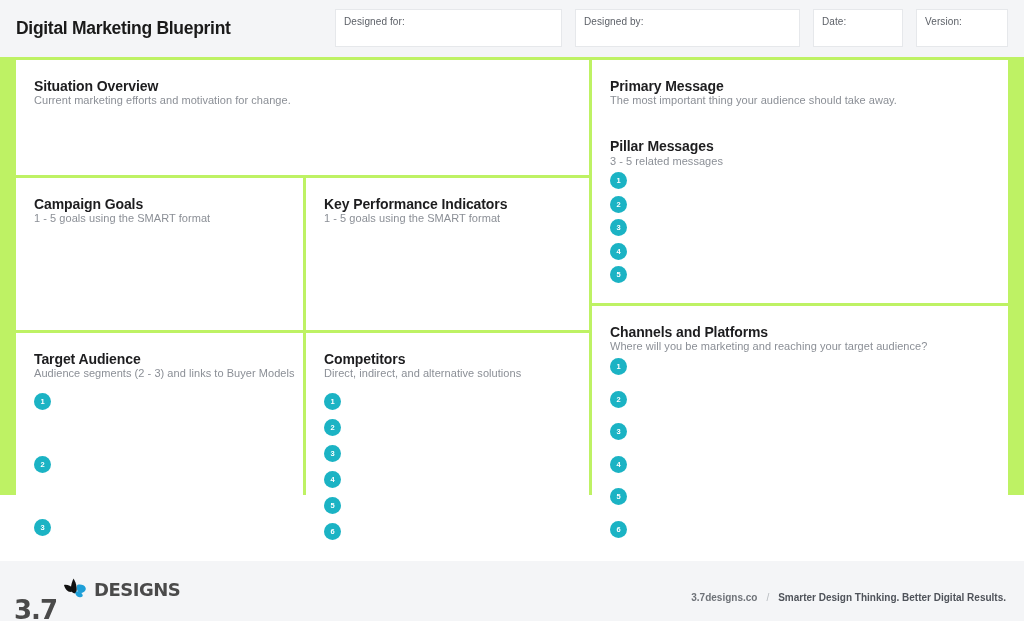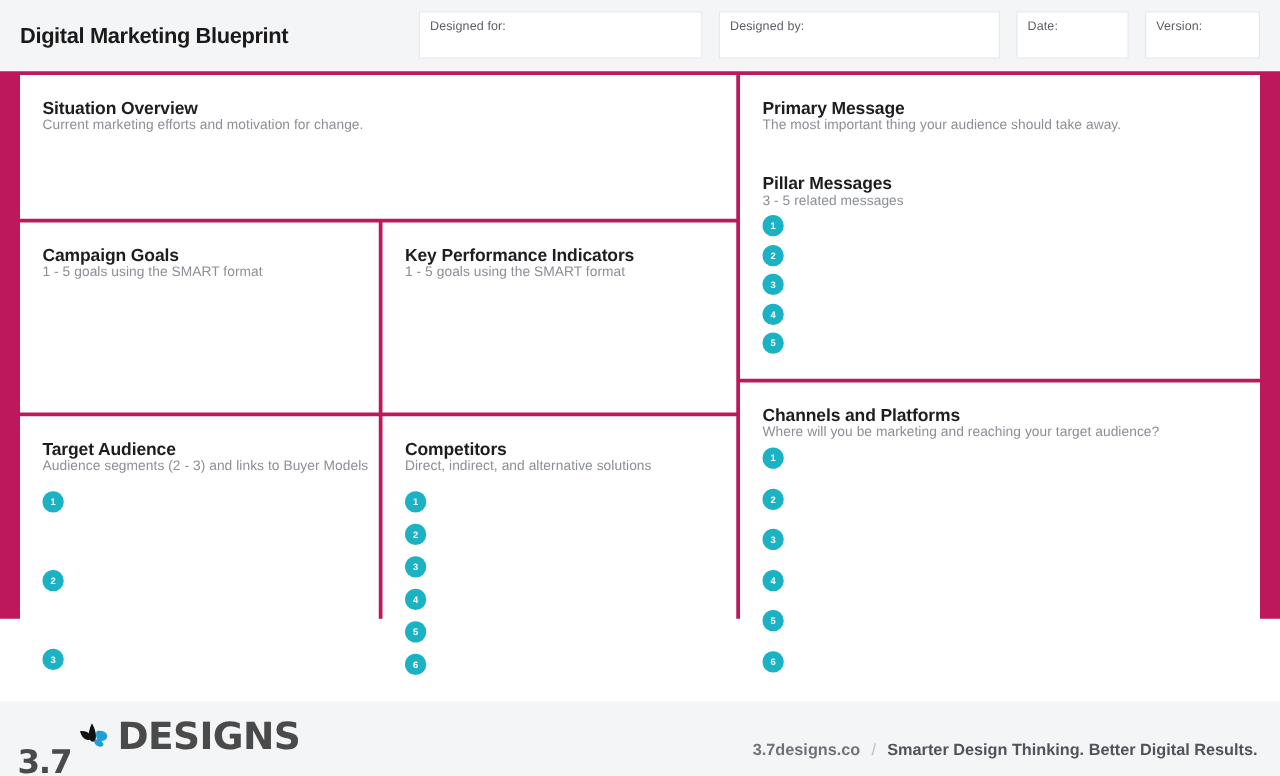--- a/index.html
+++ b/index.html
@@ -20,7 +20,7 @@
     position: relative;
     width: 1024px;
     height: 495px;
-    background: #be185d;
+    background: #bef264;
     padding: 5px;
   }
 

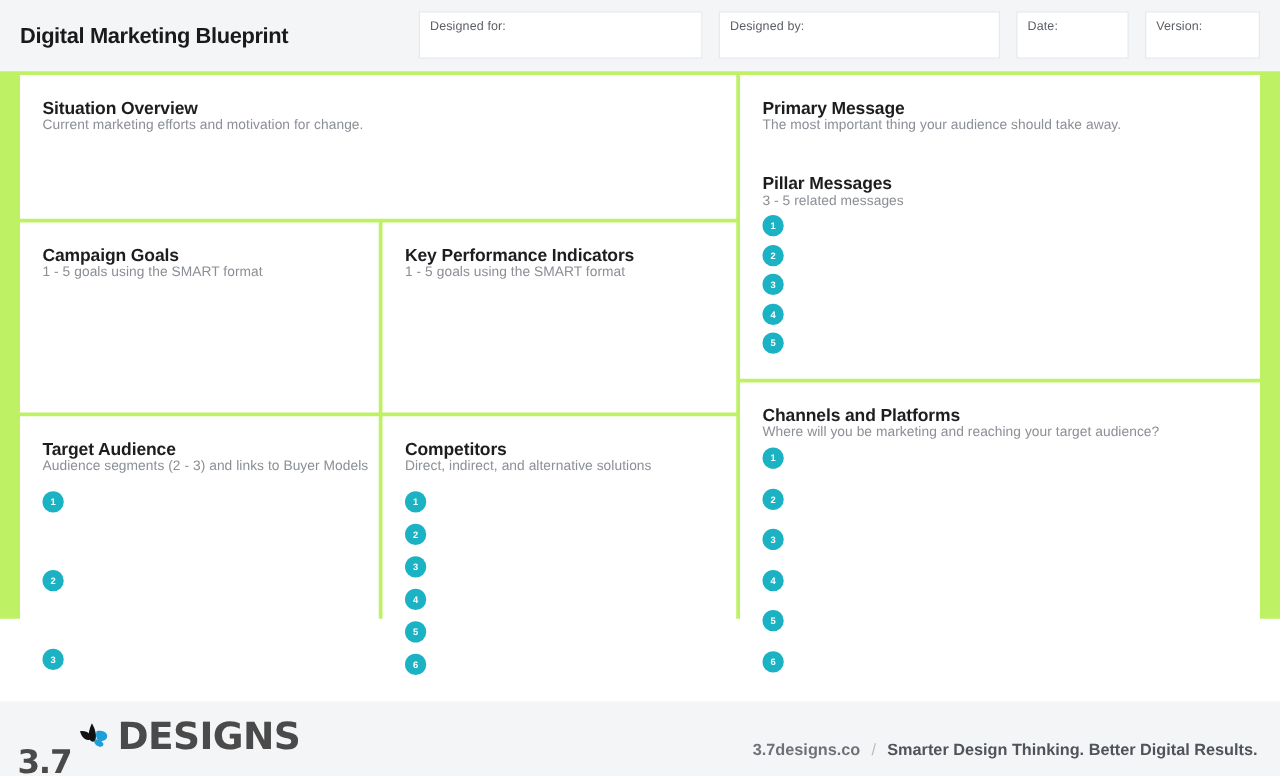--- a/index.html
+++ b/index.html
@@ -178,7 +178,7 @@
     display: block;
   }
   .logo-word {
-    font-size: 30px;
+    font-size: 18px;
     font-weight: bold;
     color: #4a4a4a;
     letter-spacing: -0.5px;

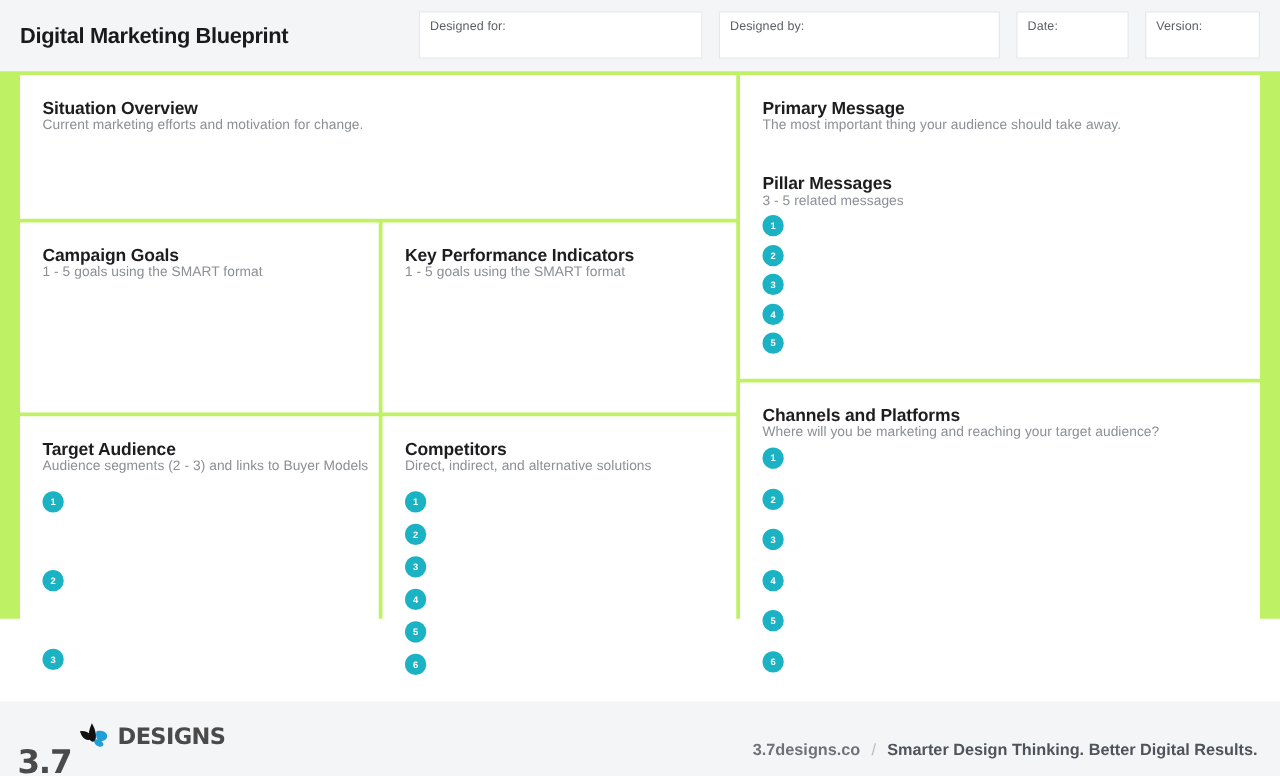--- a/index.html
+++ b/index.html
@@ -192,7 +192,7 @@
     display: flex;
     align-items: baseline;
     gap: 9px;
-    font-size: 13px;
+    font-size: 10px;
     font-weight: bold;
     color: #6e7278;
     text-align: center;

